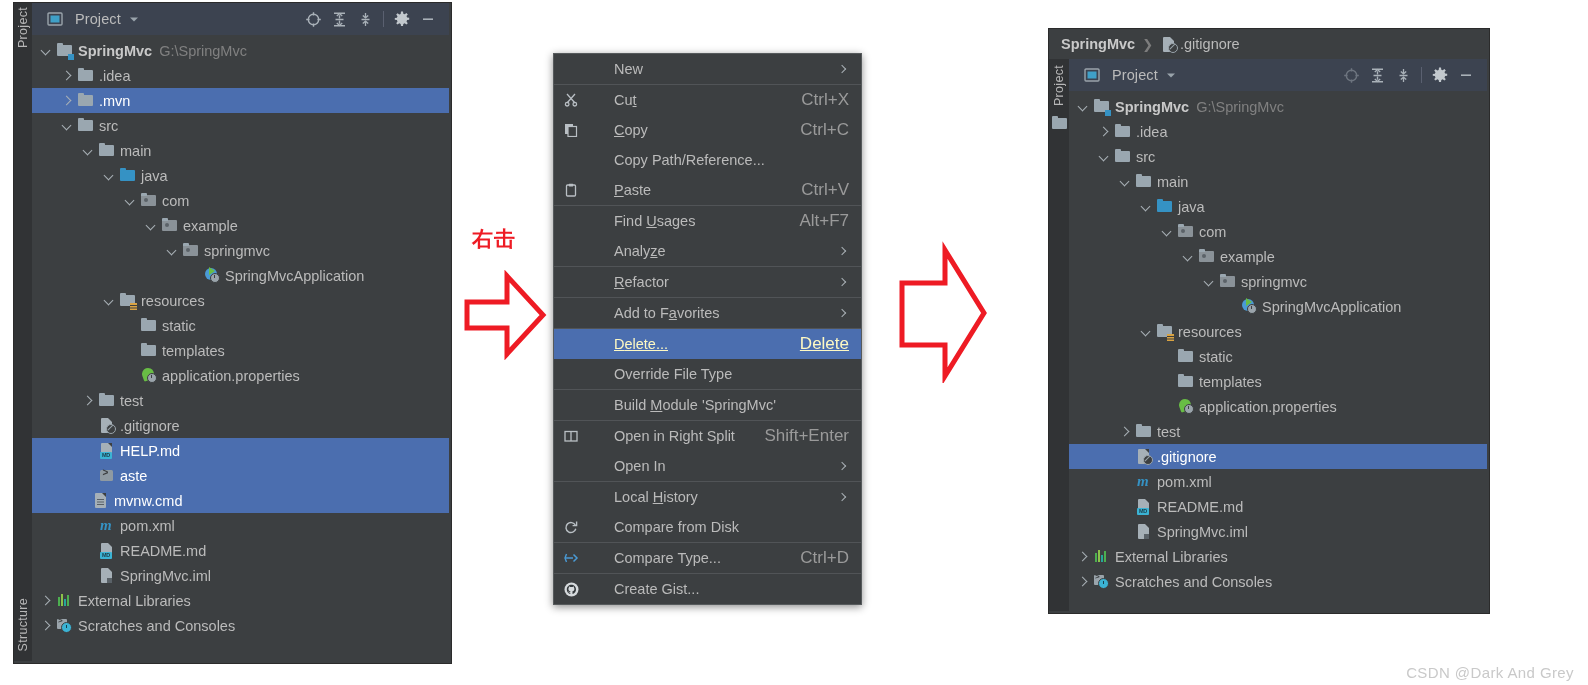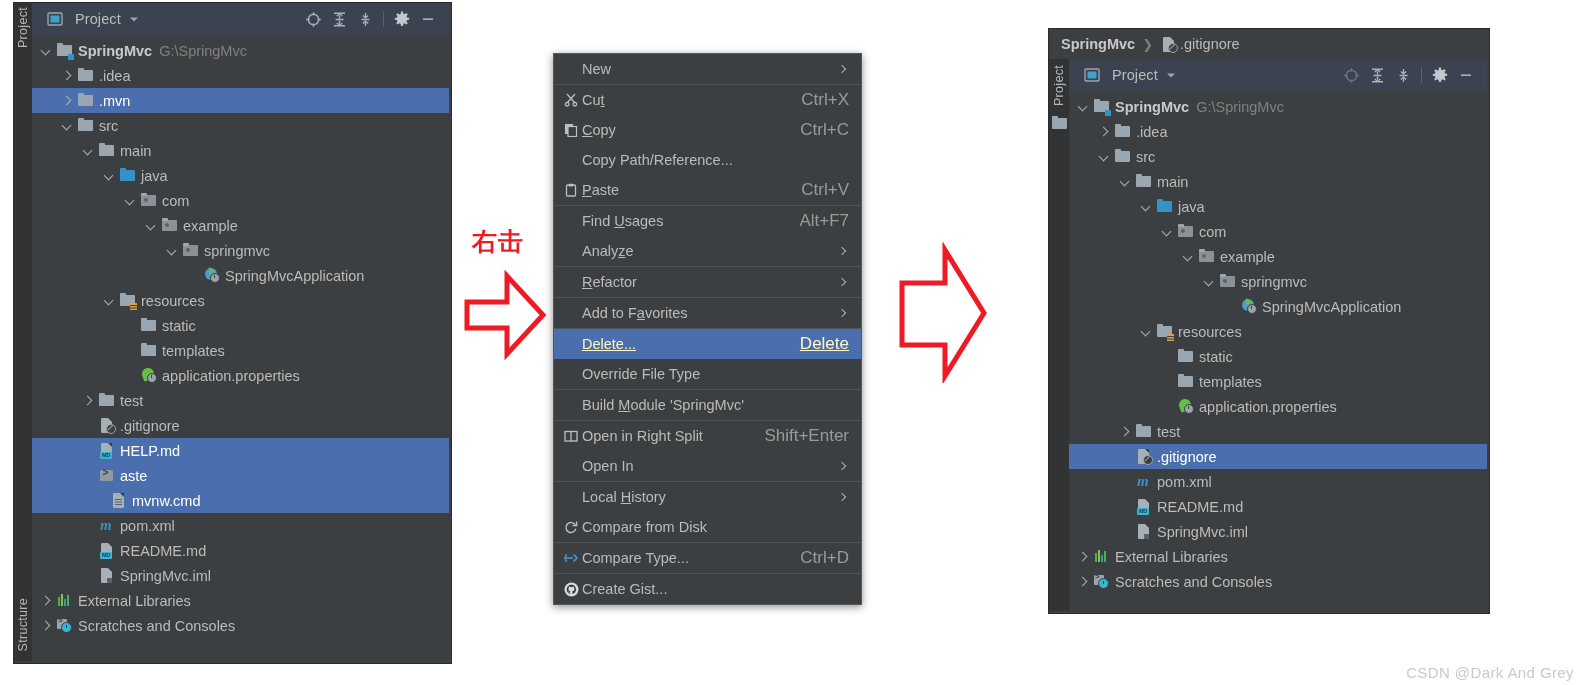--- a/index.html
+++ b/index.html
@@ -101,7 +101,7 @@
   .mi.hl{background:#4b6eaf;}
   .mi.hl .mlabel,.mi.hl .mkey{color:#fef9c3;text-decoration:underline;}
   .mi-ico{width:22px;flex:0 0 22px;display:flex;align-items:center;justify-content:center;}
-  .mlabel{flex:1 1 auto;color:#bbbbbb;}
+  .mlabel{flex:1 1 auto;color:#bbbbbb;margin-left:32px;}
   .mkey{color:#9a9a9a;font-size:17px;margin-left:24px;}
   .chev{width:10px;flex:0 0 10px;position:relative;margin-left:18px;}
   .chev:after{content:"";position:absolute;left:0;top:-3px;width:5px;height:5px;

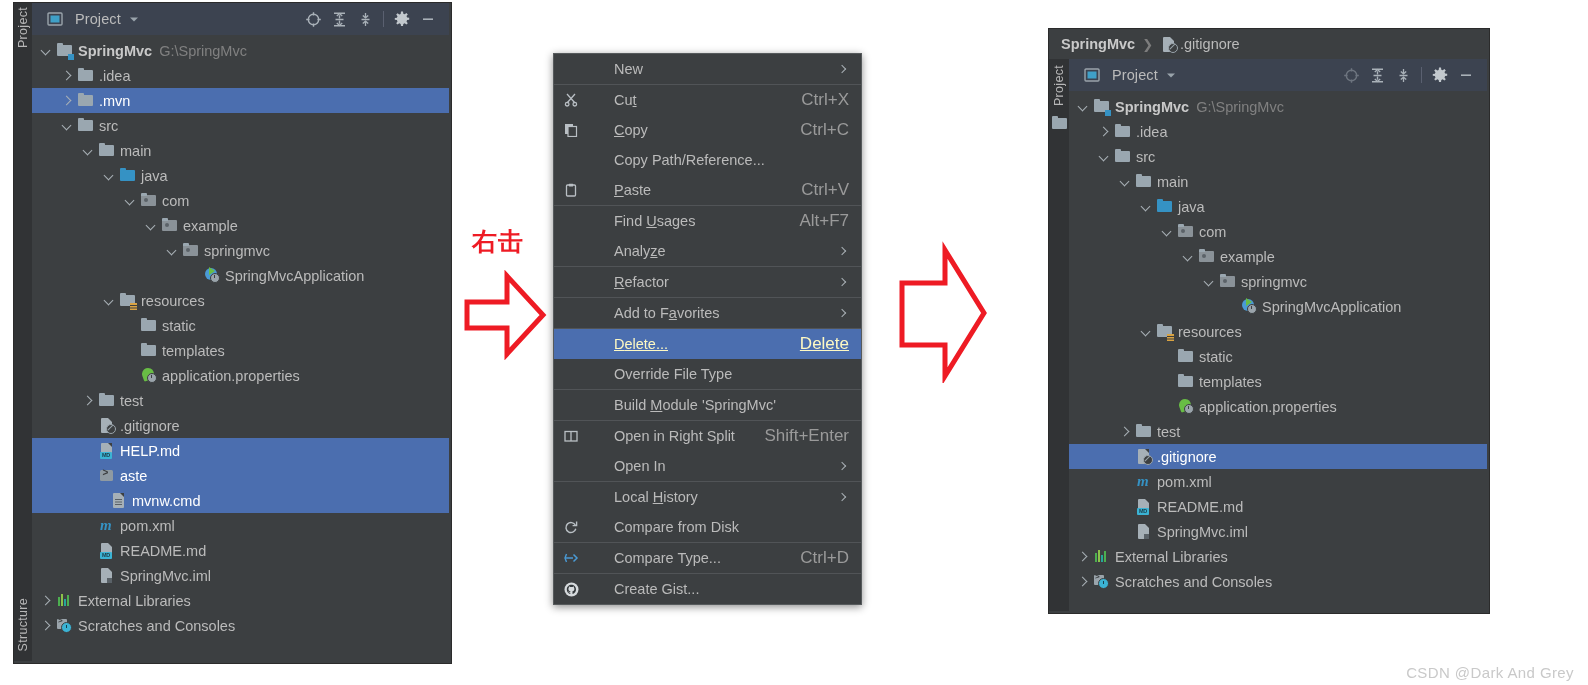--- a/index.html
+++ b/index.html
@@ -110,7 +110,7 @@
   .mn u{text-decoration:underline;}
 
   
-  .cn{color:#ee1b24;font-size:25px;font-family:"DejaVu Sans",sans-serif;font-weight:bold;letter-spacing:1px;}
+  .cn{color:#ee1b24;font-size:21px;font-family:"DejaVu Sans",sans-serif;font-weight:bold;letter-spacing:1px;}
   .watermark{color:#c9c9c9;font-size:15px;letter-spacing:.4px;}
 
   .bread{

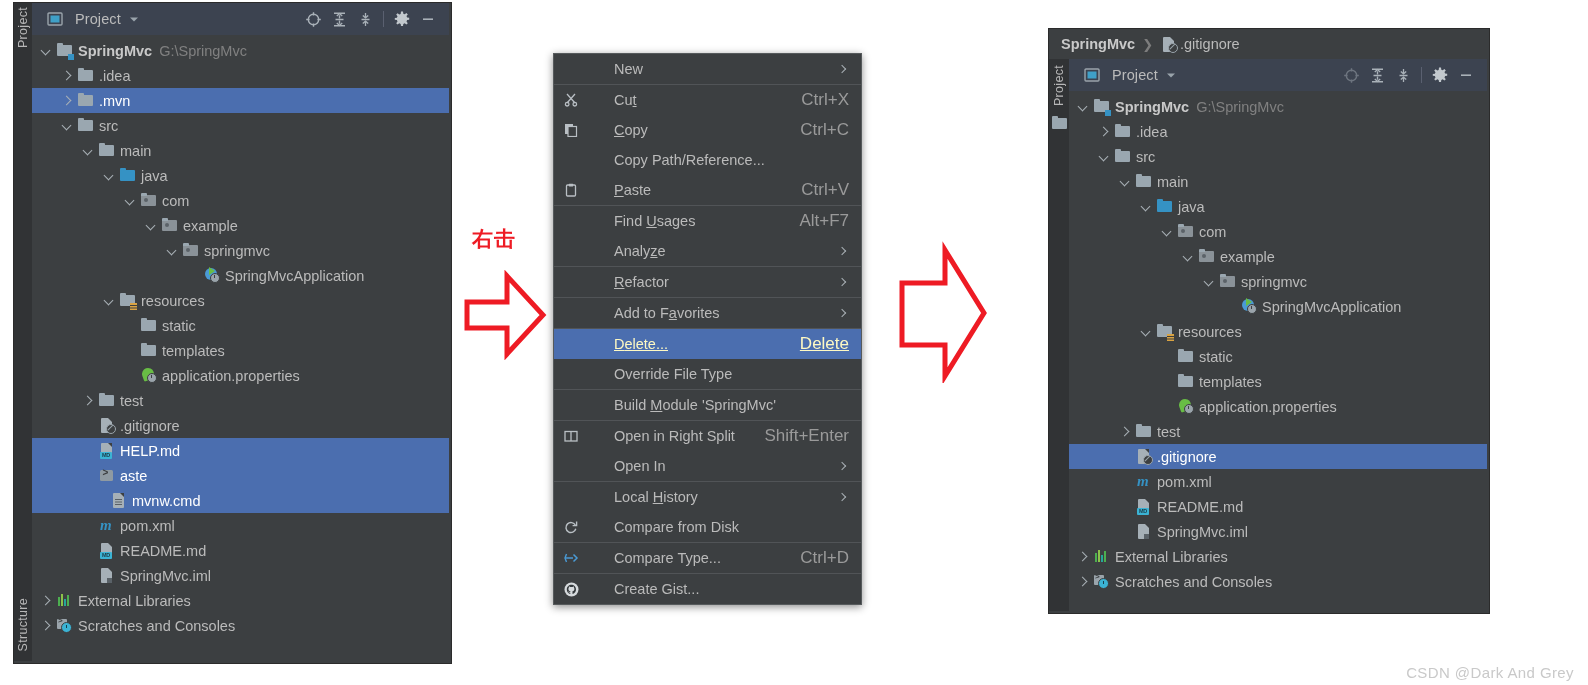--- a/index.html
+++ b/index.html
@@ -344,7 +344,7 @@
           </span>
           <span class="nm">aste</span>
         </div>
-        <div class="row sel" style="padding-left:62px">
+        <div class="row sel" style="padding-left:44px">
           <span class="arrow none"></span>
           <span class="ico">
             <span class="cmdf">

